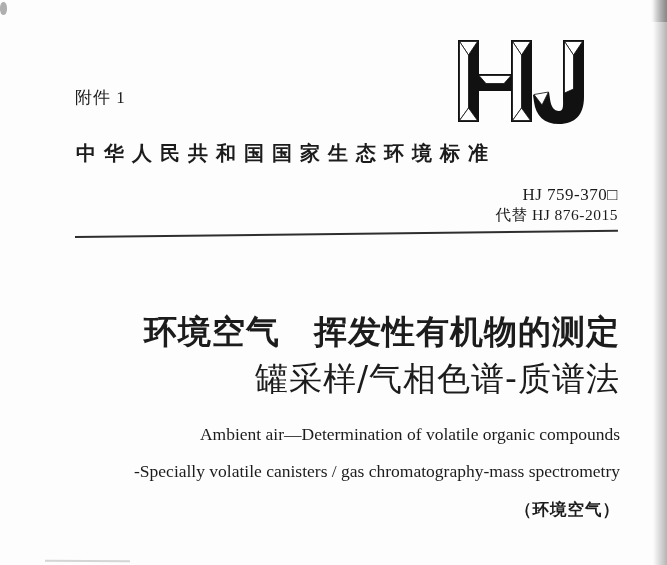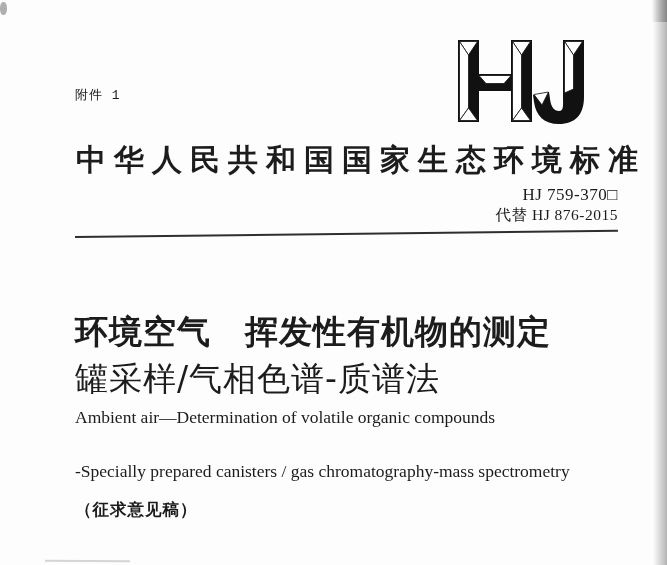--- a/index.html
+++ b/index.html
@@ -31,8 +31,8 @@
   
   .attachment{
     position:absolute;left:75px;top:86px;
-    font-family:Liberation Mono, monospace;
-    font-size:13px;letter-spacing:1px;
+    font-family:Liberation Serif, serif;
+    font-size:17px;letter-spacing:1px;
   }
   .org-line{
     position:absolute;left:76px;top:140px;width:575px;

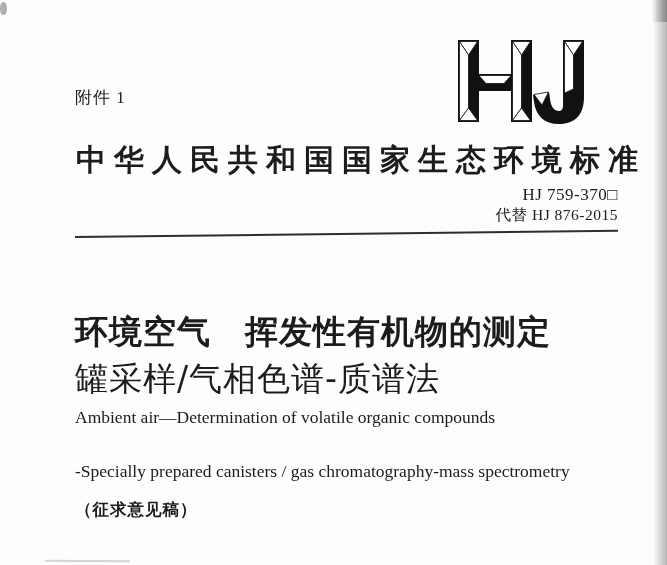--- a/index.html
+++ b/index.html
@@ -37,7 +37,7 @@
   .org-line{
     position:absolute;left:76px;top:140px;width:575px;
     font-family:"DejaVu Serif","Liberation Serif",serif;
-    font-weight:bold;font-size:30px;letter-spacing:8px;
+    font-weight:bold;font-size:20px;letter-spacing:8px;
     white-space:nowrap;
   }
   .std-block{

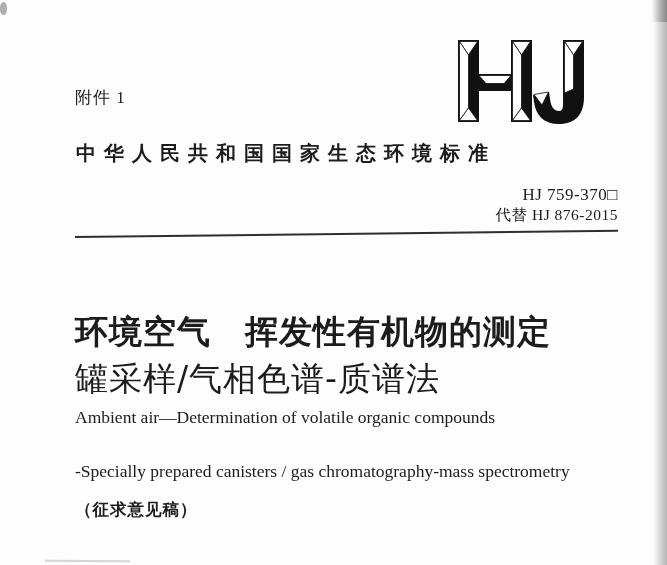--- a/index.html
+++ b/index.html
@@ -53,7 +53,7 @@
   
   .hj-logo{position:absolute;left:450px;top:33px;width:150px;height:100px;}
   
-  .centered{position:absolute;left:75px;width:545px;text-align:left;}
+  .centered{position:absolute;left:75px;width:545px;text-align:right;}
   .title-cn-1{top:310px;font-family:"DejaVu Sans","Liberation Sans",sans-serif;
     font-weight:bold;font-size:33px;letter-spacing:1px;}
   .title-cn-2{top:357px;font-family:"DejaVu Sans","Liberation Sans",sans-serif;

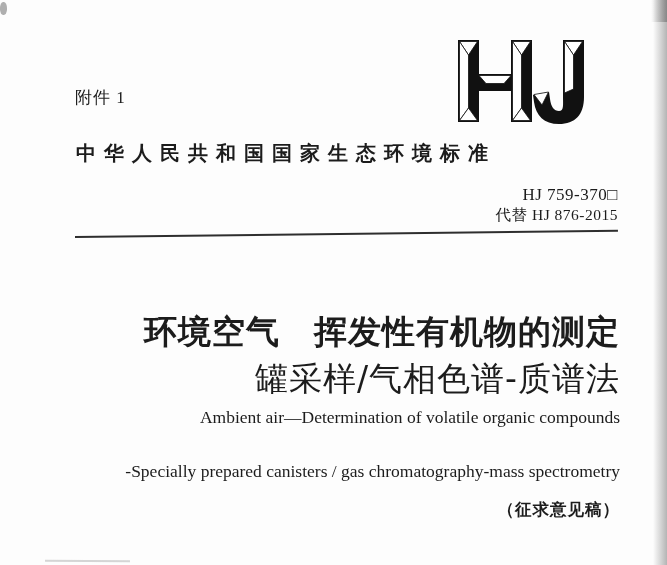--- a/index.html
+++ b/index.html
@@ -58,7 +58,7 @@
     font-weight:bold;font-size:33px;letter-spacing:1px;}
   .title-cn-2{top:357px;font-family:"DejaVu Sans","Liberation Sans",sans-serif;
     font-weight:normal;font-size:33px;letter-spacing:1px;}
-  .title-en-1{top:407px;font-size:17.5px;}
+  .title-en-1{top:424px;font-size:17.5px;}
   .title-en-2{top:461px;font-size:17.5px;}
   .draft-note{top:499px;font-family:"DejaVu Sans","Liberation Sans",sans-serif;
     font-weight:bold;font-size:16.5px;letter-spacing:1px;}

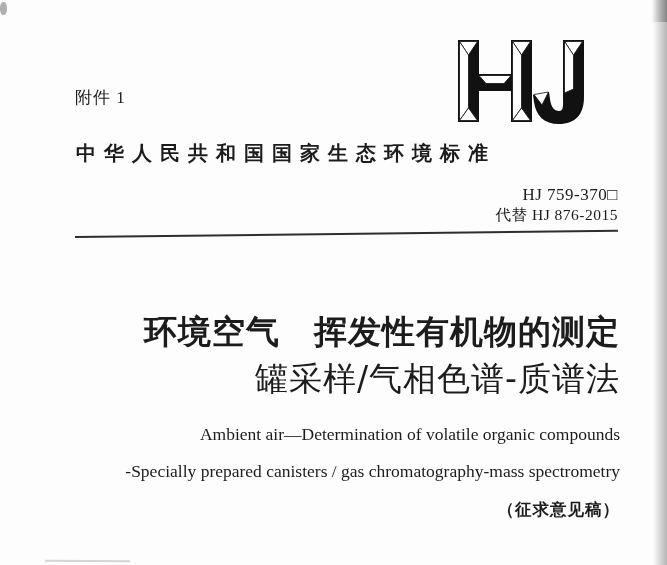--- a/index.html
+++ b/index.html
@@ -108,7 +108,7 @@
   <div class="centered title-cn-1">环境空气　挥发性有机物的测定</div>
   <div class="centered title-cn-2">罐采样/气相色谱-质谱法</div>
   <div class="centered title-en-1">Ambient air—Determination of volatile organic compounds</div>
-  <div class="centered title-en-2">-Specially prepared canisters / gas chromatography-mass spectrometry</div>
+  <div class="centered title-en-2">-Specially volatile canisters / gas chromatography-mass spectrometry</div>
   <div class="centered draft-note">（征求意见稿）</div>
 
 </div>

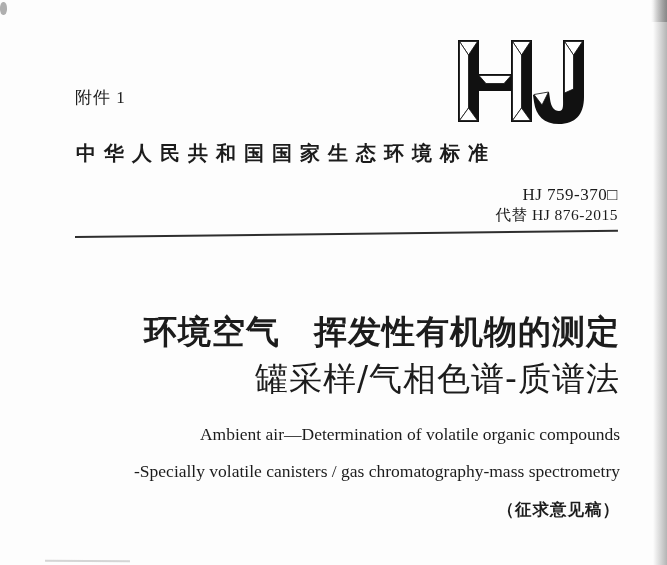--- a/index.html
+++ b/index.html
@@ -109,7 +109,7 @@
   <div class="centered title-cn-2">罐采样/气相色谱-质谱法</div>
   <div class="centered title-en-1">Ambient air—Determination of volatile organic compounds</div>
   <div class="centered title-en-2">-Specially volatile canisters / gas chromatography-mass spectrometry</div>
-  <div class="centered draft-note">（征求意见稿）</div>
+  <div class="centered draft-note">（环境空气）</div>
 
 </div>
 

